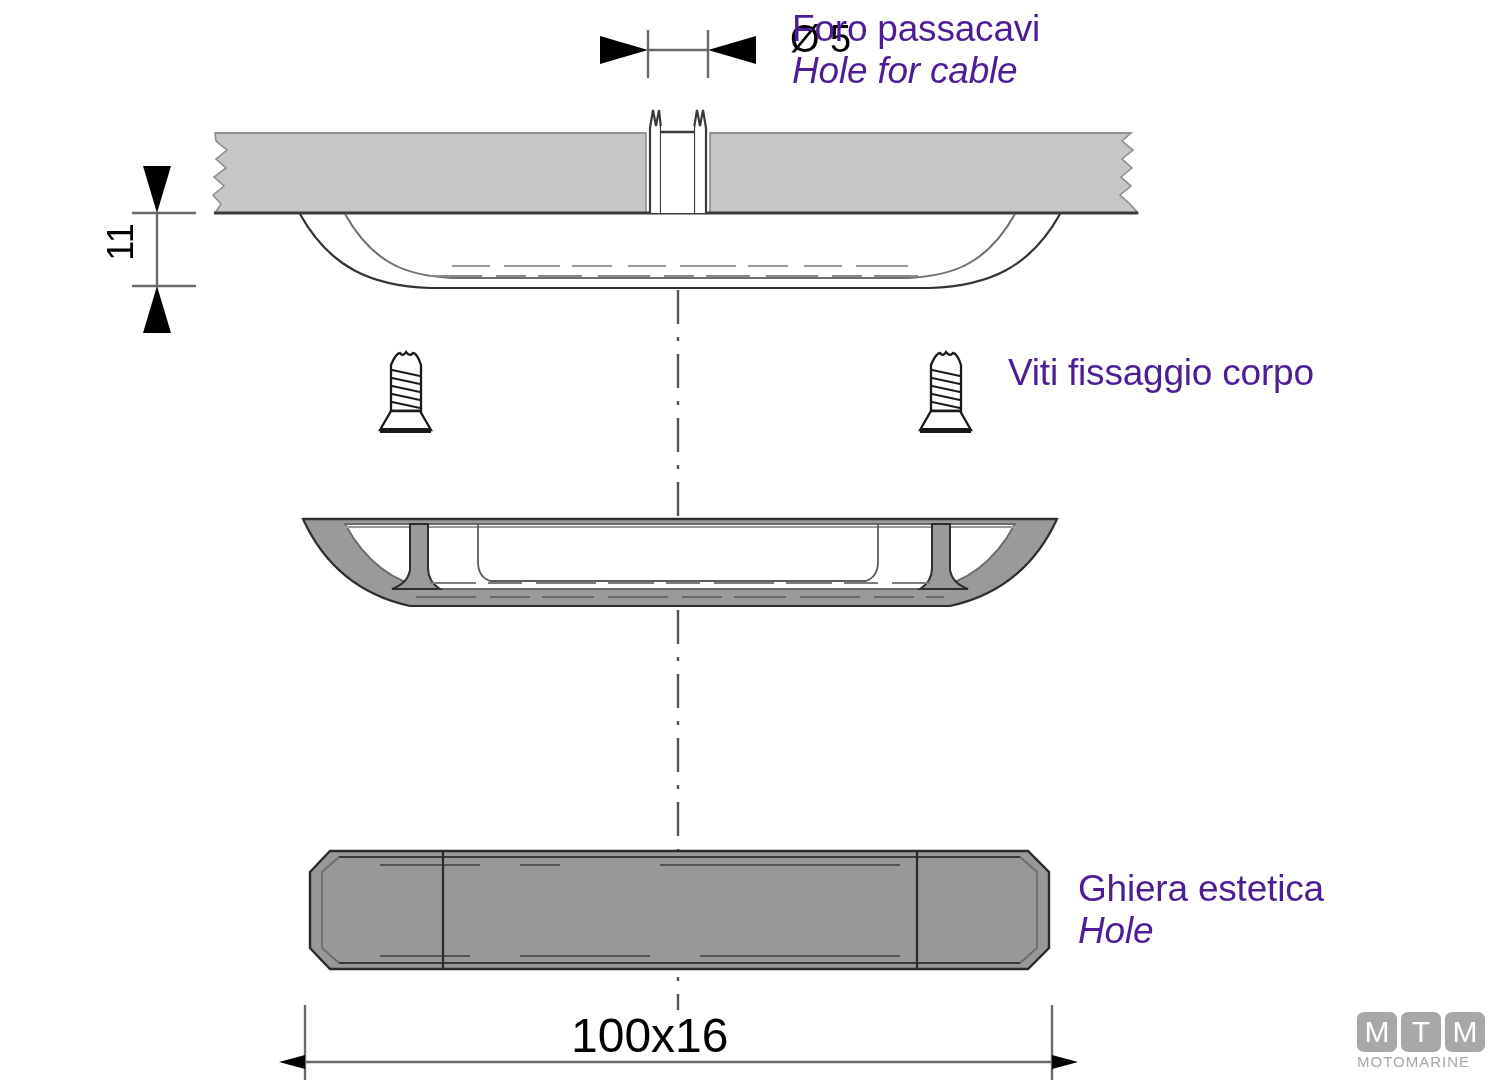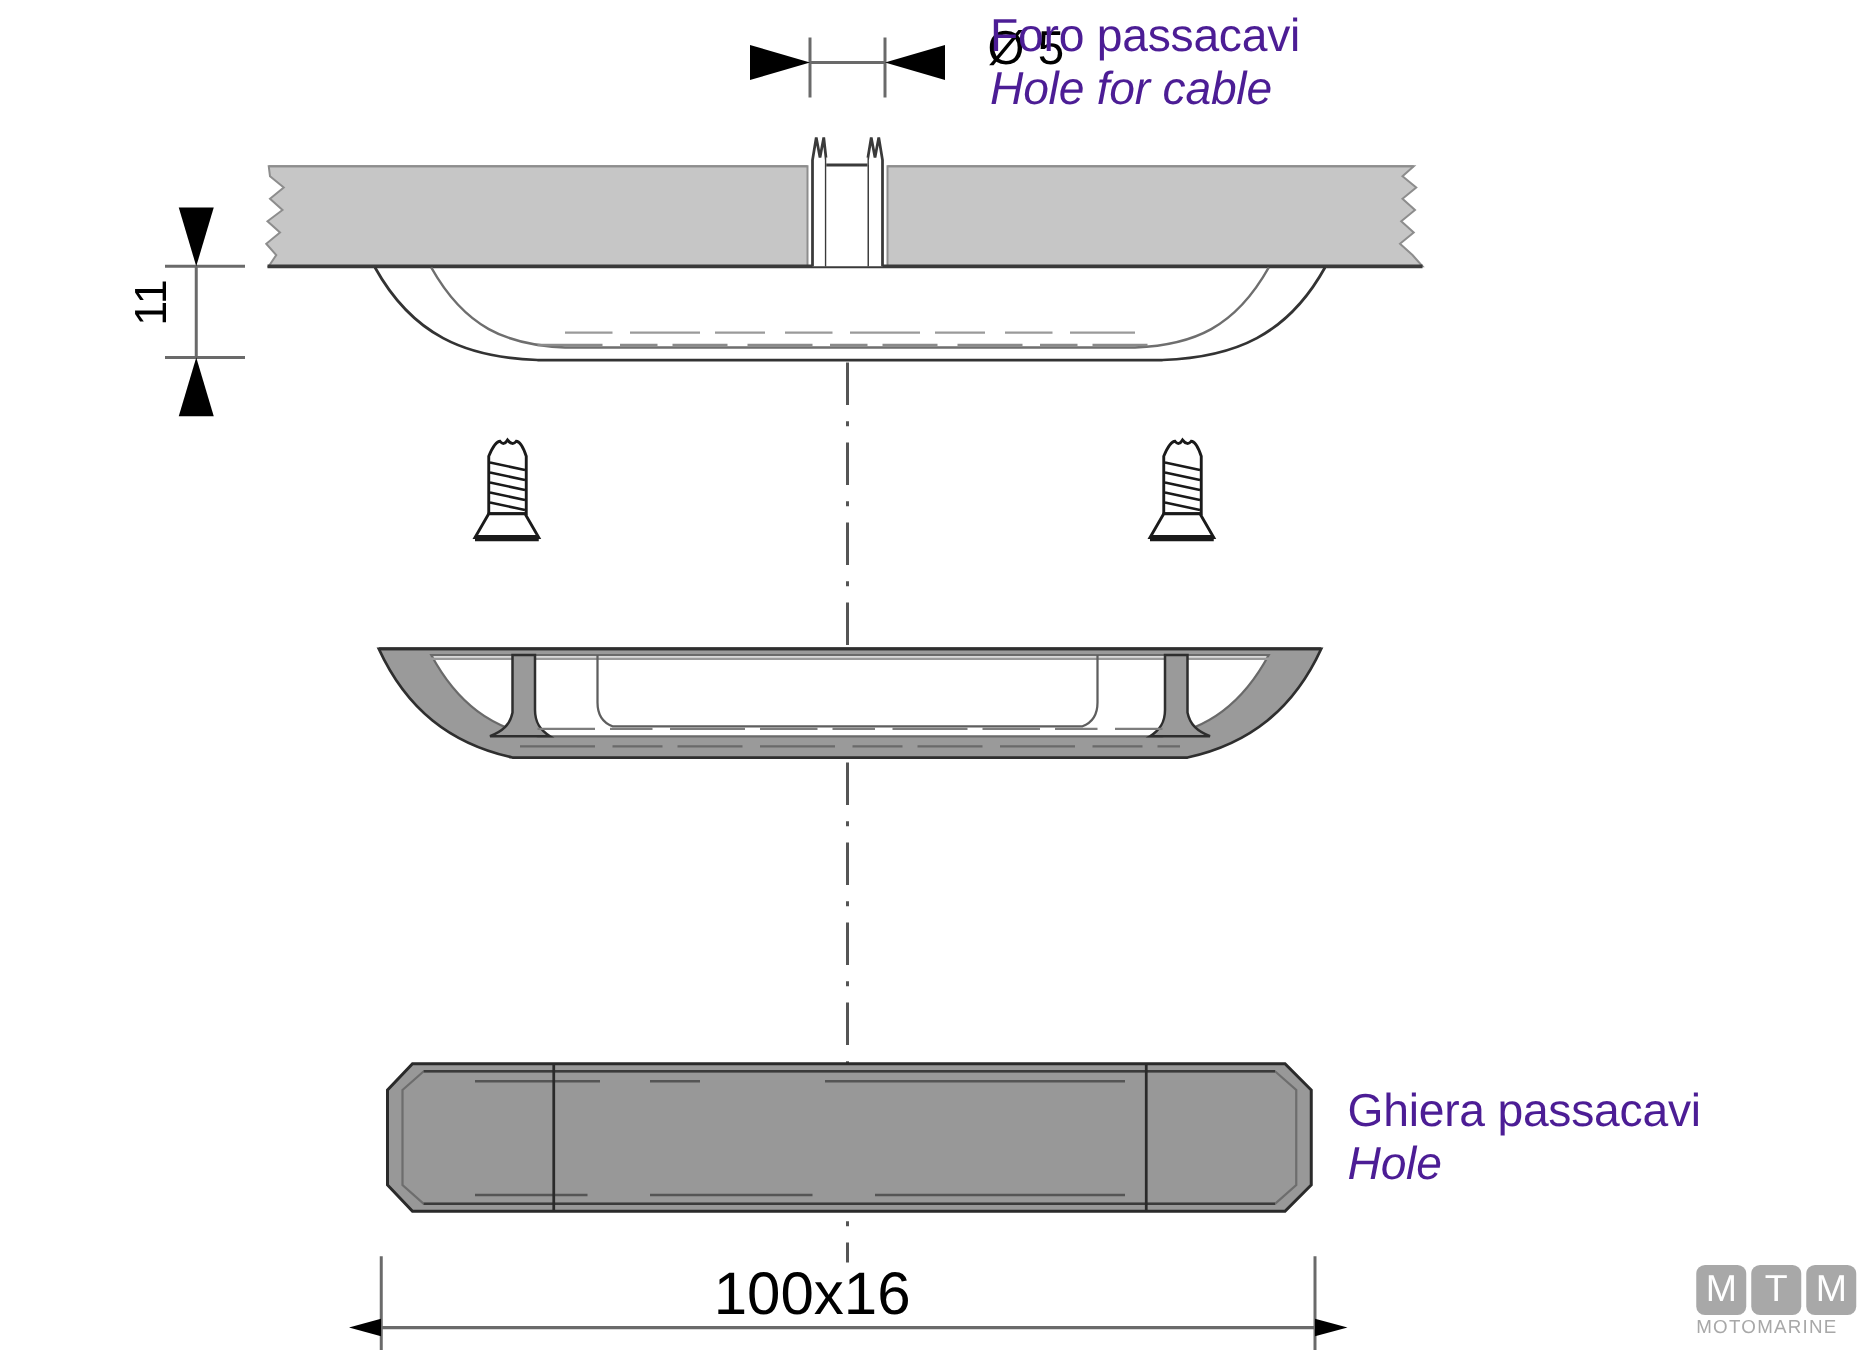--- a/index.html
+++ b/index.html
@@ -269,6 +269,7 @@
   <div class="dim-txt" id="dim11-text">11</div>
 
   <div class="label-block" id="screw-label-block">
+    <div class="lbl lbl-it" style="position:relative;">Viti fissaggio corpo</div>
   </div>
 
   <div class="label-block" id="ring-label-block">

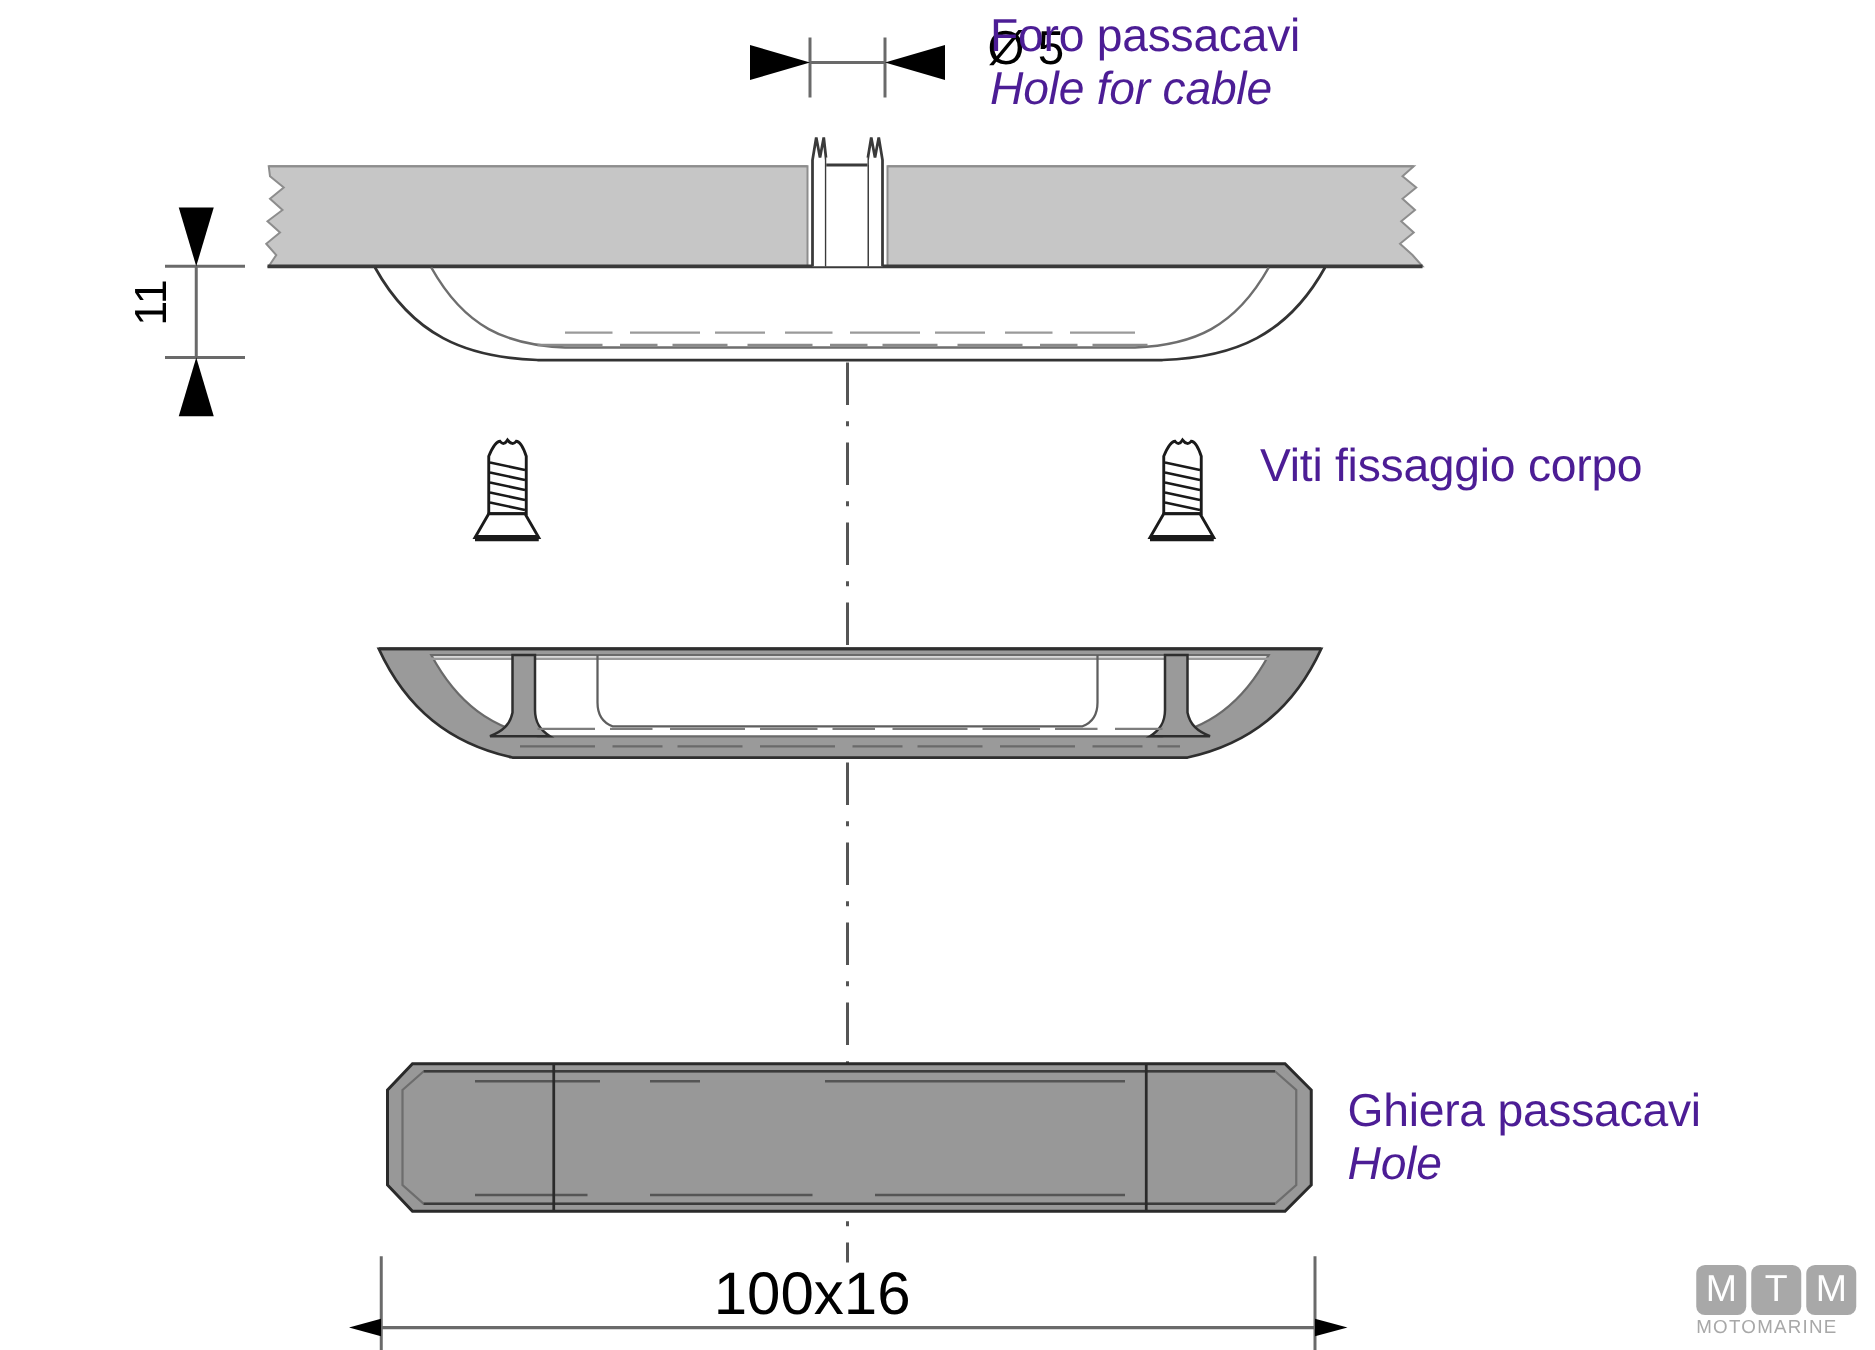--- a/index.html
+++ b/index.html
@@ -273,7 +273,7 @@
   </div>
 
   <div class="label-block" id="ring-label-block">
-    <div class="lbl lbl-it" style="position:relative;">Ghiera passacavi</div>
+    <div class="lbl lbl-it" style="position:relative;">Ghiera estetica</div>
     <div class="lbl lbl-en" style="position:relative;">Hole</div>
   </div>
 

